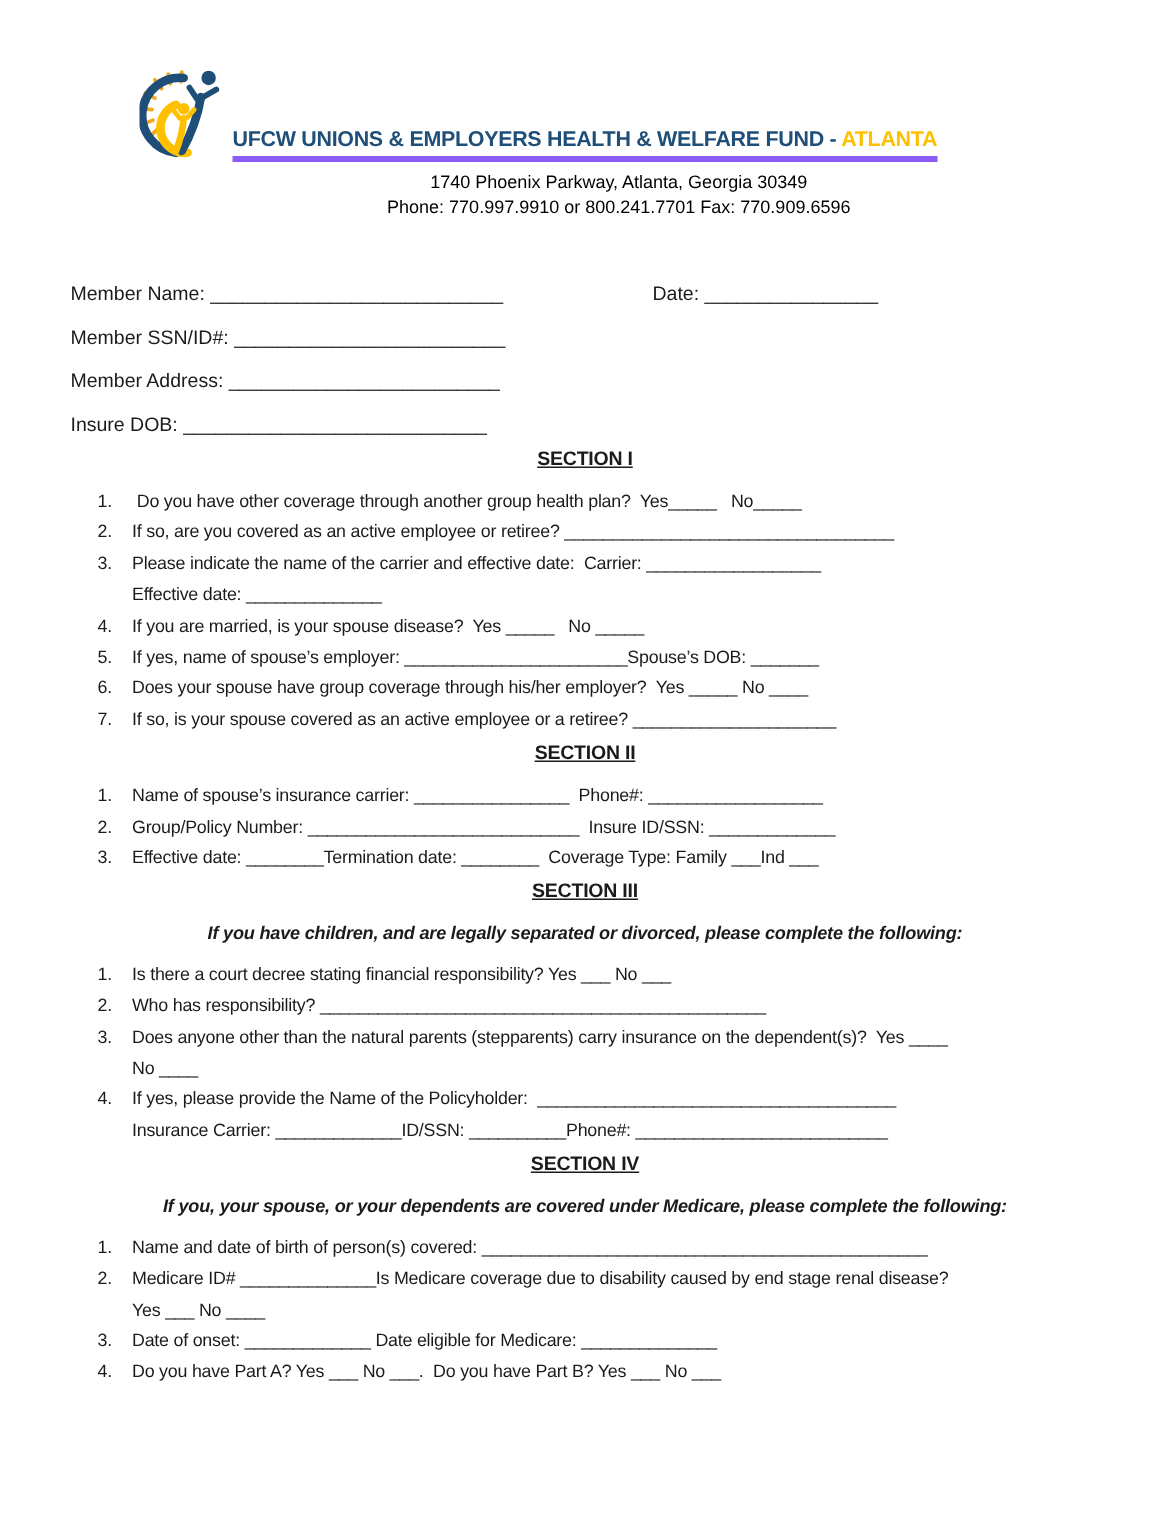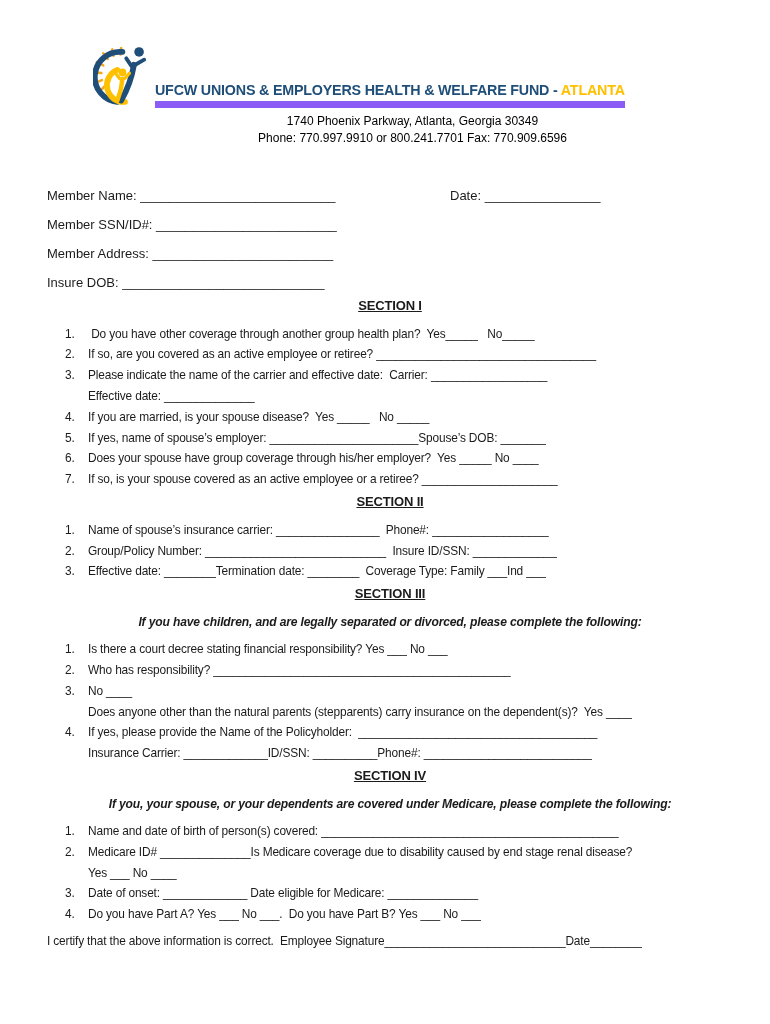--- a/index.html
+++ b/index.html
@@ -12,7 +12,7 @@
   .logo-box{width:64px;height:66px;flex:none;position:relative;z-index:2;margin-right:-2px;}
   .org-line{
     font-size:14.3px;font-weight:bold;letter-spacing:-0.2px;
-    border-bottom:7px solid #8b5cf6;padding-bottom:3px;
+    border-bottom:4px solid #8b5cf6;padding-bottom:3px;
   }
   .org-line span{white-space:pre;}
   .org-name{color:#1F4E79;}

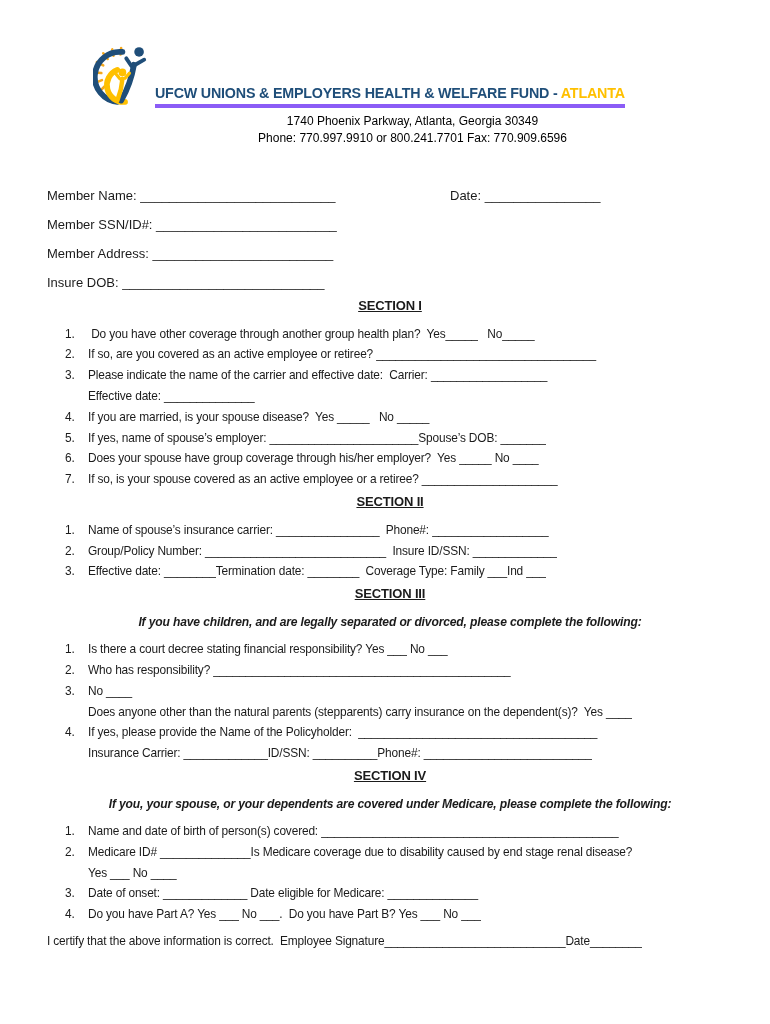--- a/index.html
+++ b/index.html
@@ -24,7 +24,7 @@
   .member-row{line-height:20.8px;margin-bottom:8.2px;position:relative;}
   .member-row:last-child{margin-bottom:0;}
   .member-row span{white-space:pre;}
-  .date-field{position:absolute;left:403px;top:0;}
+  .date-field{position:absolute;left:388px;top:0;}
   
   .form-title{text-align:center;font-weight:bold;font-size:12.2px;
     margin:7px 0 6px 0;line-height:20.8px;letter-spacing:-0.1px;}

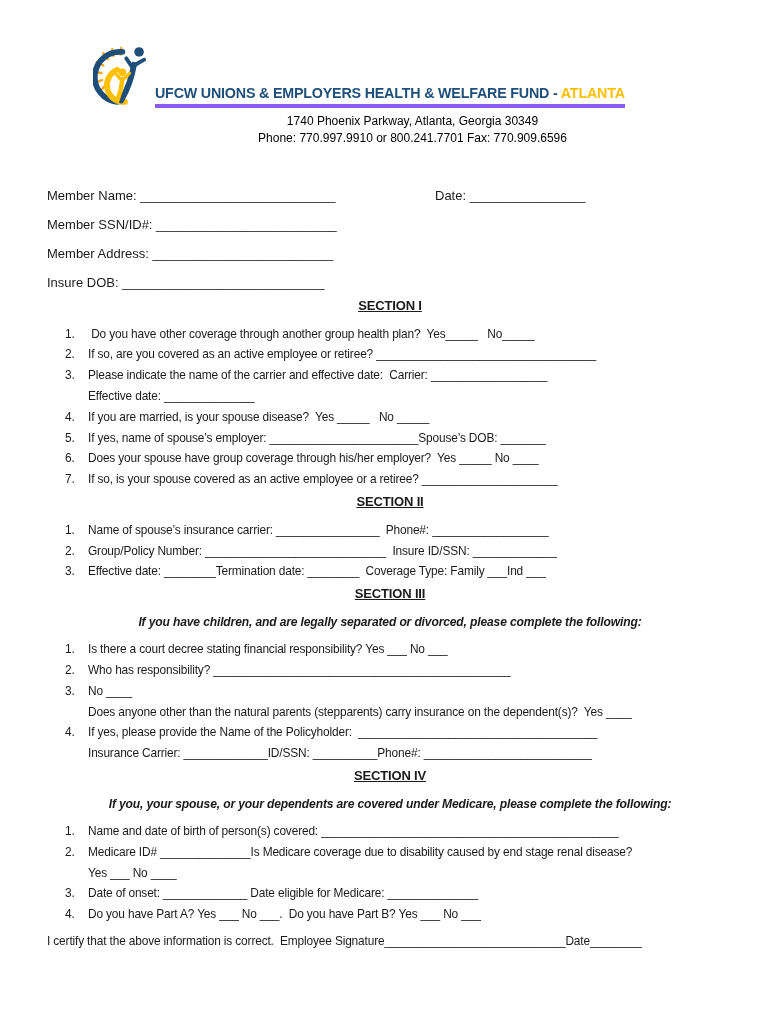--- a/index.html
+++ b/index.html
@@ -178,8 +178,8 @@
           <div class="item">
             <span class="item-num">3.</span>
             <div class="item-lines">
+              <div class="item-line">Does anyone other than the natural parents (stepparents) carry insurance on the dependent(s)?  Yes ____</div>
               <div class="item-line">No ____</div>
-              <div class="item-line">Does anyone other than the natural parents (stepparents) carry insurance on the dependent(s)?  Yes ____</div>
             </div>
           </div>
           <div class="item">

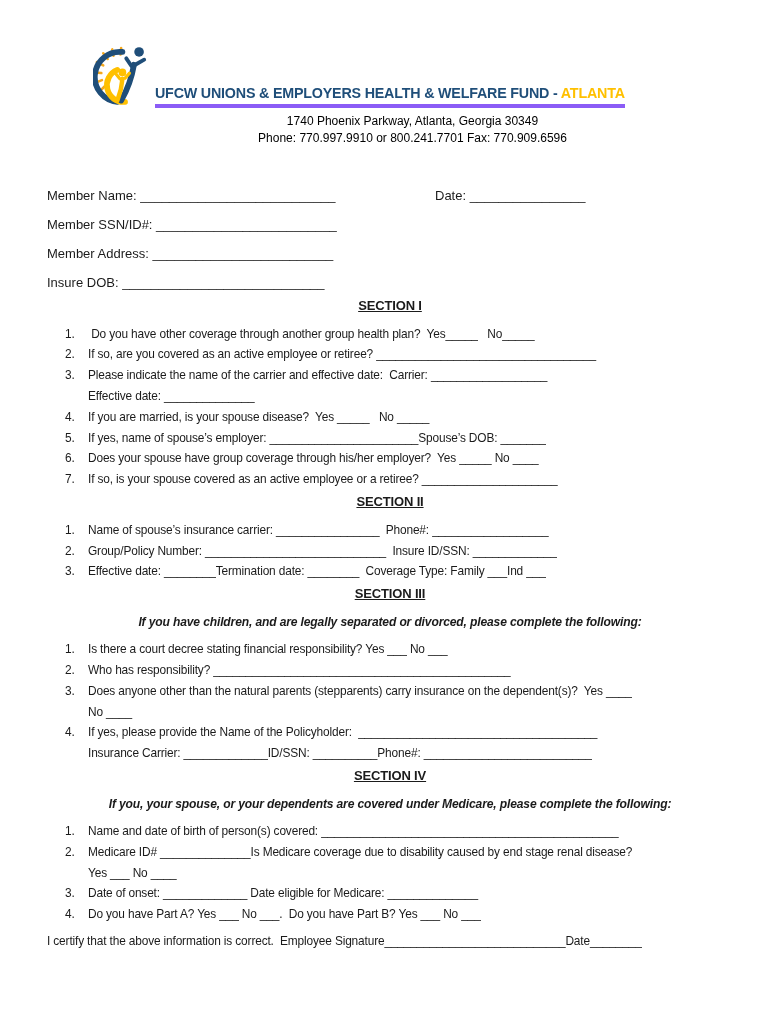--- a/index.html
+++ b/index.html
@@ -224,7 +224,6 @@
       </div>
     </div>
 
-  <div class="footer-line">I certify that the above information is correct.  Employee Signature____________________________Date________</div>
 
 </div>
 

